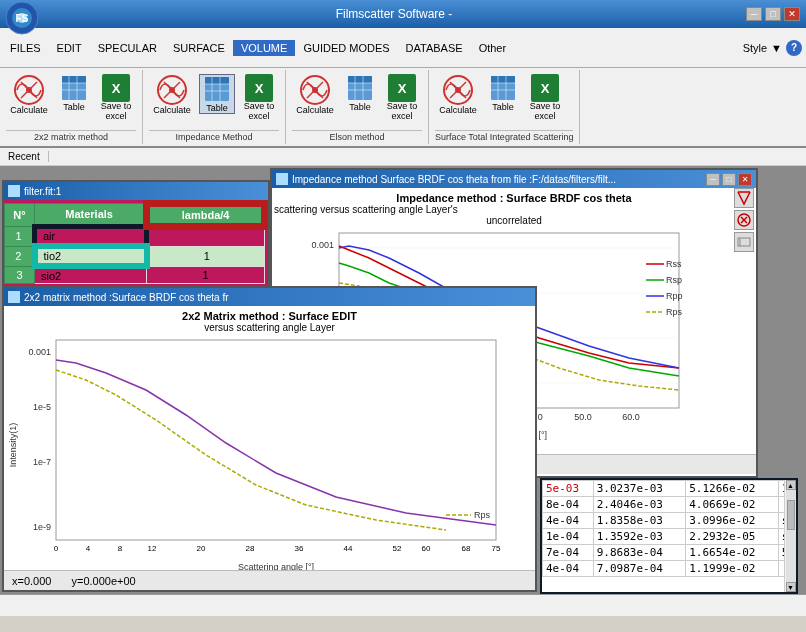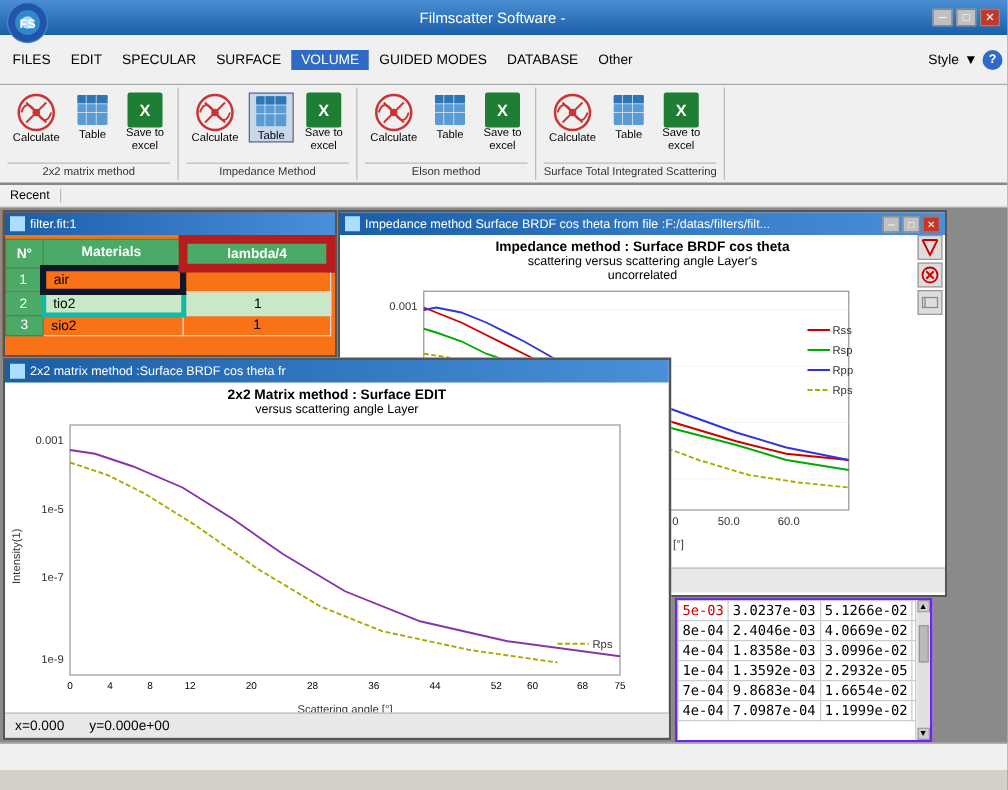--- a/index.html
+++ b/index.html
@@ -197,7 +197,7 @@
 
 <div style="position: relative; width: 806px; height: 428px; background: #8a8a8a; overflow: hidden;">
 
-  <div style="position: absolute; top: 2px; left: 2px; width: 268px; height: 118px; background: #f97316; border: 2px solid #555;">
+  <div style="position: absolute; top: 14px; left: 2px; width: 268px; height: 118px; background: #be185d; border: 2px solid #555;">
     <div style="background: linear-gradient(to right, #1a5ea8, #4a90d9); color: white; height: 18px; display: flex; align-items: center; padding: 0 4px; font-size: 10px;">
       <span style="width: 12px; height: 12px; background: #aaddff; display: inline-block; margin-right: 4px;"></span>
       <span>filter.fit:1</span>

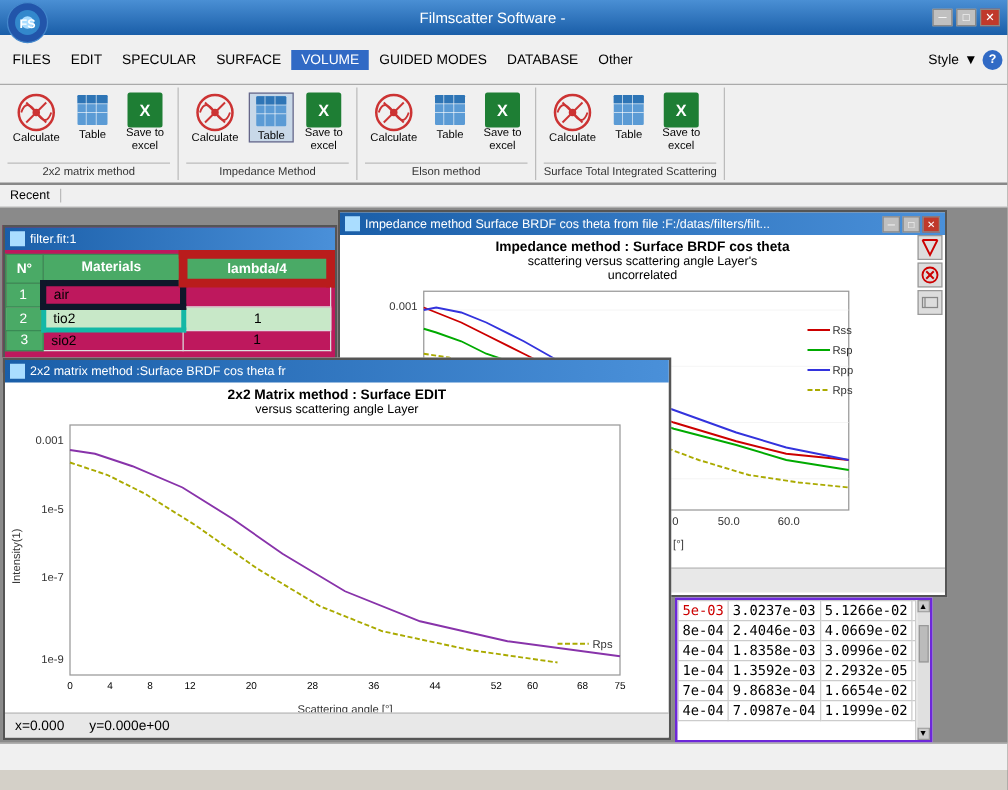--- a/index.html
+++ b/index.html
@@ -243,7 +243,7 @@
 
     <div style="padding: 2px; position: relative; height: calc(100% - 40px);">
       <div style="text-align: center; font-size: 11px; font-weight: bold; margin-top: 2px;">Impedance method : Surface BRDF cos theta</div>
-      <div style="text-align: center; font-size: 10px;">scattering versus scattering angle  Layer's</div>
+      <div style="font-size: 10px;">scattering versus scattering angle  Layer's</div>
       <div style="text-align: center; font-size: 10px; margin-bottom: 2px;">uncorrelated</div>
 
       <svg width="450" height="215" viewBox="0 0 450 215" style="display: block; margin: 0 auto;">

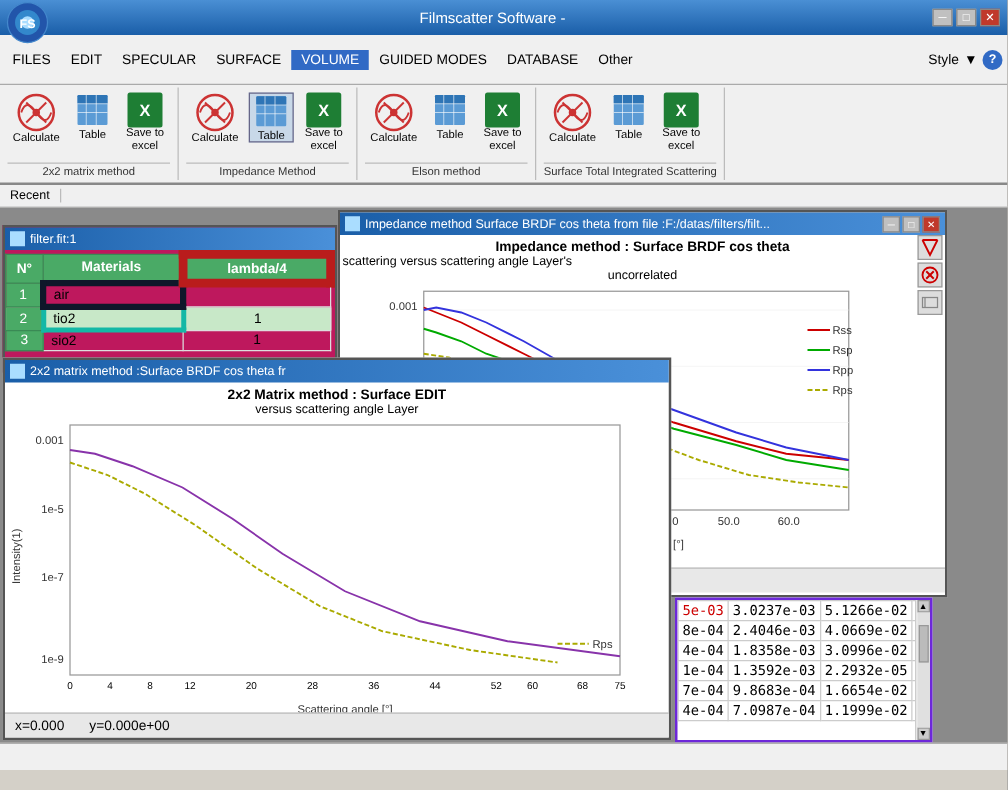--- a/index.html
+++ b/index.html
@@ -218,7 +218,7 @@
         </tr>
         <tr style="background: #c8e8c8;">
           <td style="background: #4aaa66; color: white; text-align: center; padding: 1px 4px; border: 1px solid #3a8a55;">2</td>
-          <td style="padding: 1px 6px; border: 4px solid #14b8a6; background: #c8e8c8;">tio2</td>
+          <td style="padding: 1px 6px; border: 6px solid #14b8a6; background: #c8e8c8;">tio2</td>
           <td style="padding: 1px 6px; border: 1px solid #ddd; background: #c8e8c8; text-align: center;">1</td>
         </tr>
         <tr>

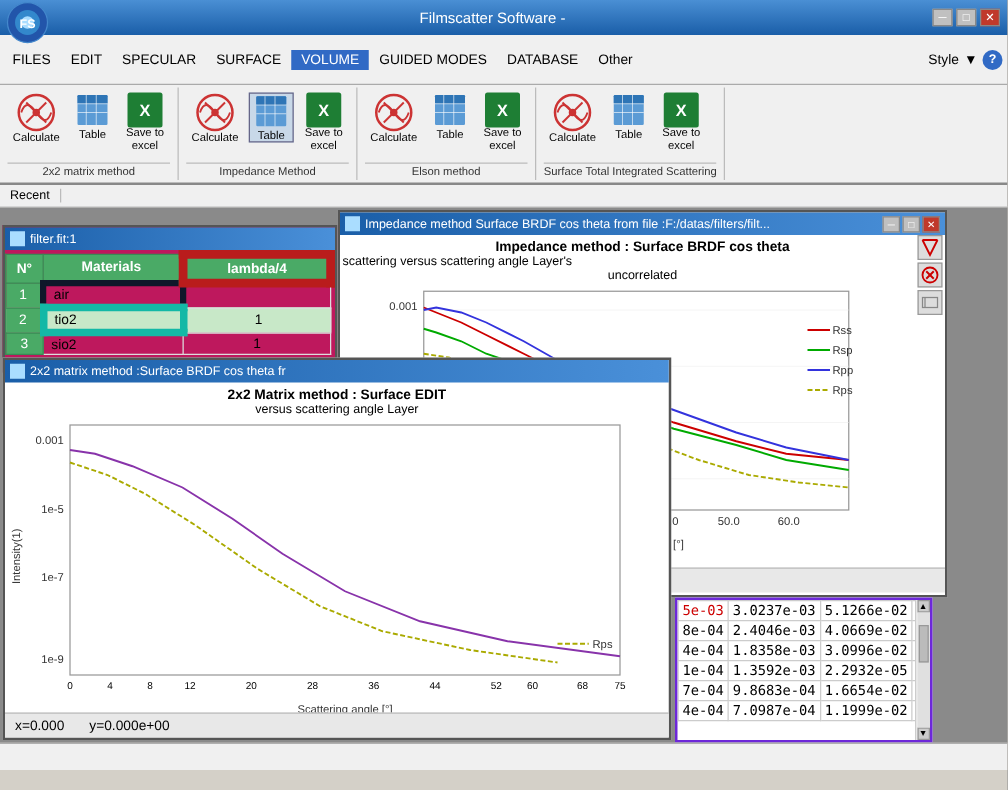--- a/index.html
+++ b/index.html
@@ -373,7 +373,7 @@
     </div>
   </div>
 
-  <div style="position: absolute; top: 312px; left: 540px; width: 206px; height: 116px; background: white; border: 2px solid #6d28d9; overflow: hidden;">
+  <div style="position: absolute; top: 312px; left: 540px; width: 258px; height: 116px; background: white; border: 2px solid #0f172a; overflow: hidden;">
     <div style="overflow: auto; height: 100%;">
       <table style="width: 100%; border-collapse: collapse; font-size: 10px; font-family: monospace;">
         <tbody>

